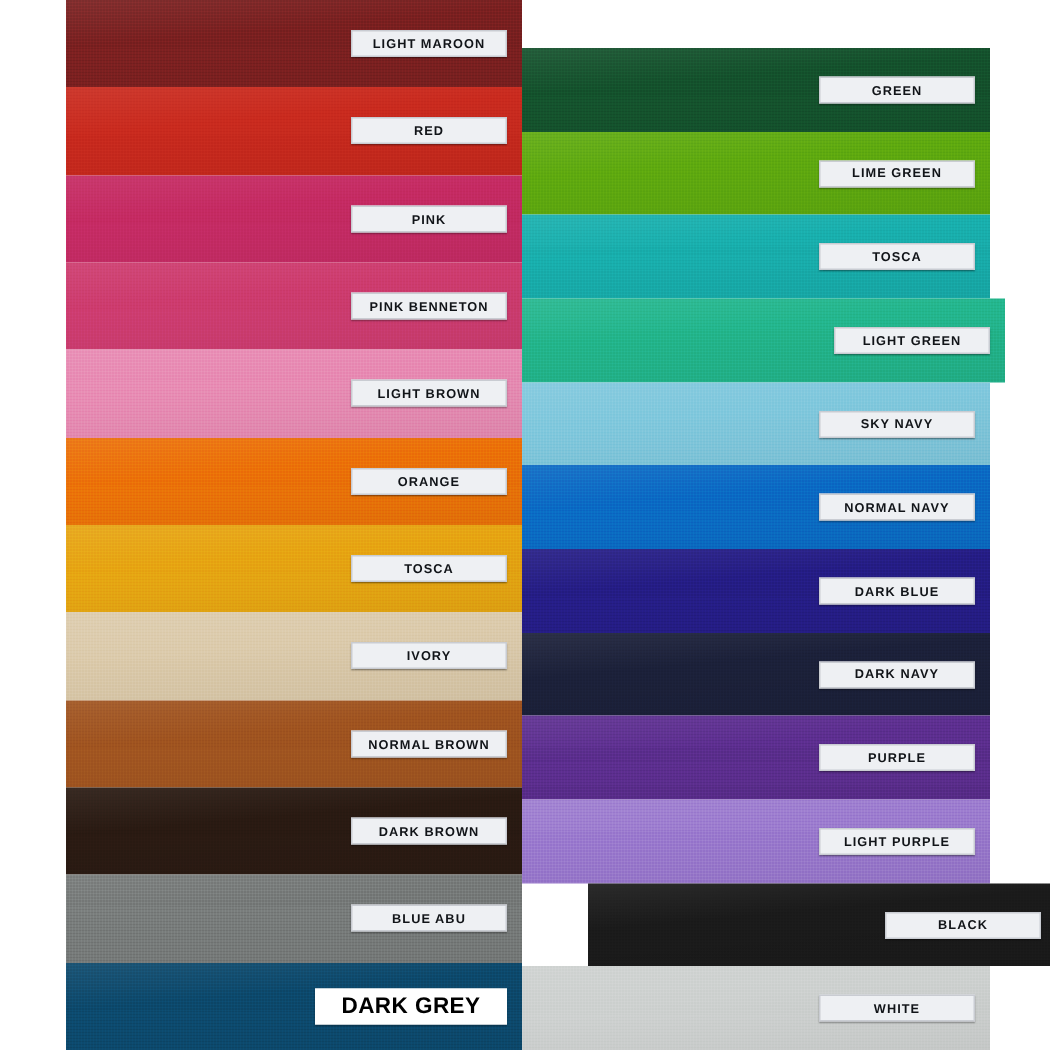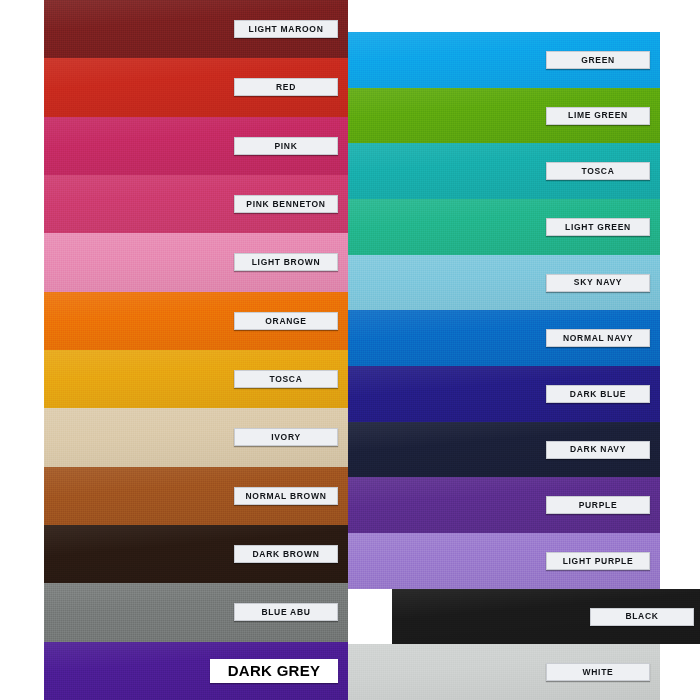--- a/index.html
+++ b/index.html
@@ -189,7 +189,7 @@
       </div>
     </div>
   <div class="column" id="right-column">
-      <div class="swatch" style="background-color: #0ea5e9; margin-top: 32px;">
+      <div class="swatch" style="background-color: #14532d; margin-top: 32px;">
         <div class="texture"></div>
         <div class="shade"></div>
         <div class="label-box">

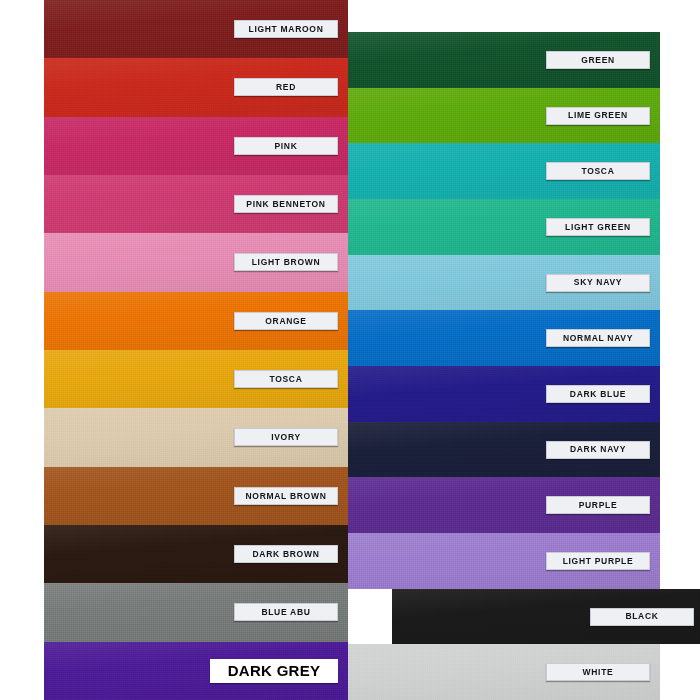--- a/index.html
+++ b/index.html
@@ -210,7 +210,7 @@
           <span class="label-text">TOSCA</span>
         </div>
       </div>
-      <div class="swatch" style="background-color: rgb(35, 182, 141);">
+      <div class="swatch" style="background-color: rgb(35, 182, 141); padding-left: 10px;">
         <div class="texture"></div>
         <div class="shade"></div>
         <div class="label-box">

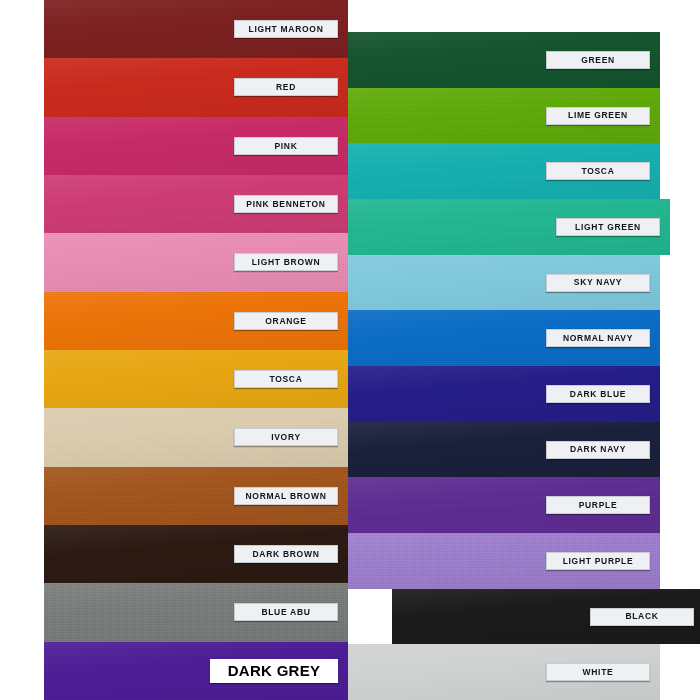--- a/index.html
+++ b/index.html
@@ -180,7 +180,7 @@
           <span class="label-text">BLUE ABU</span>
         </div>
       </div>
-      <div class="swatch" style="background-color: #4c1d95;">
+      <div class="swatch" style="background-color: #0c4a6e;">
         <div class="texture"></div>
         <div class="shade"></div>
         <div class="label-box emphasis">

